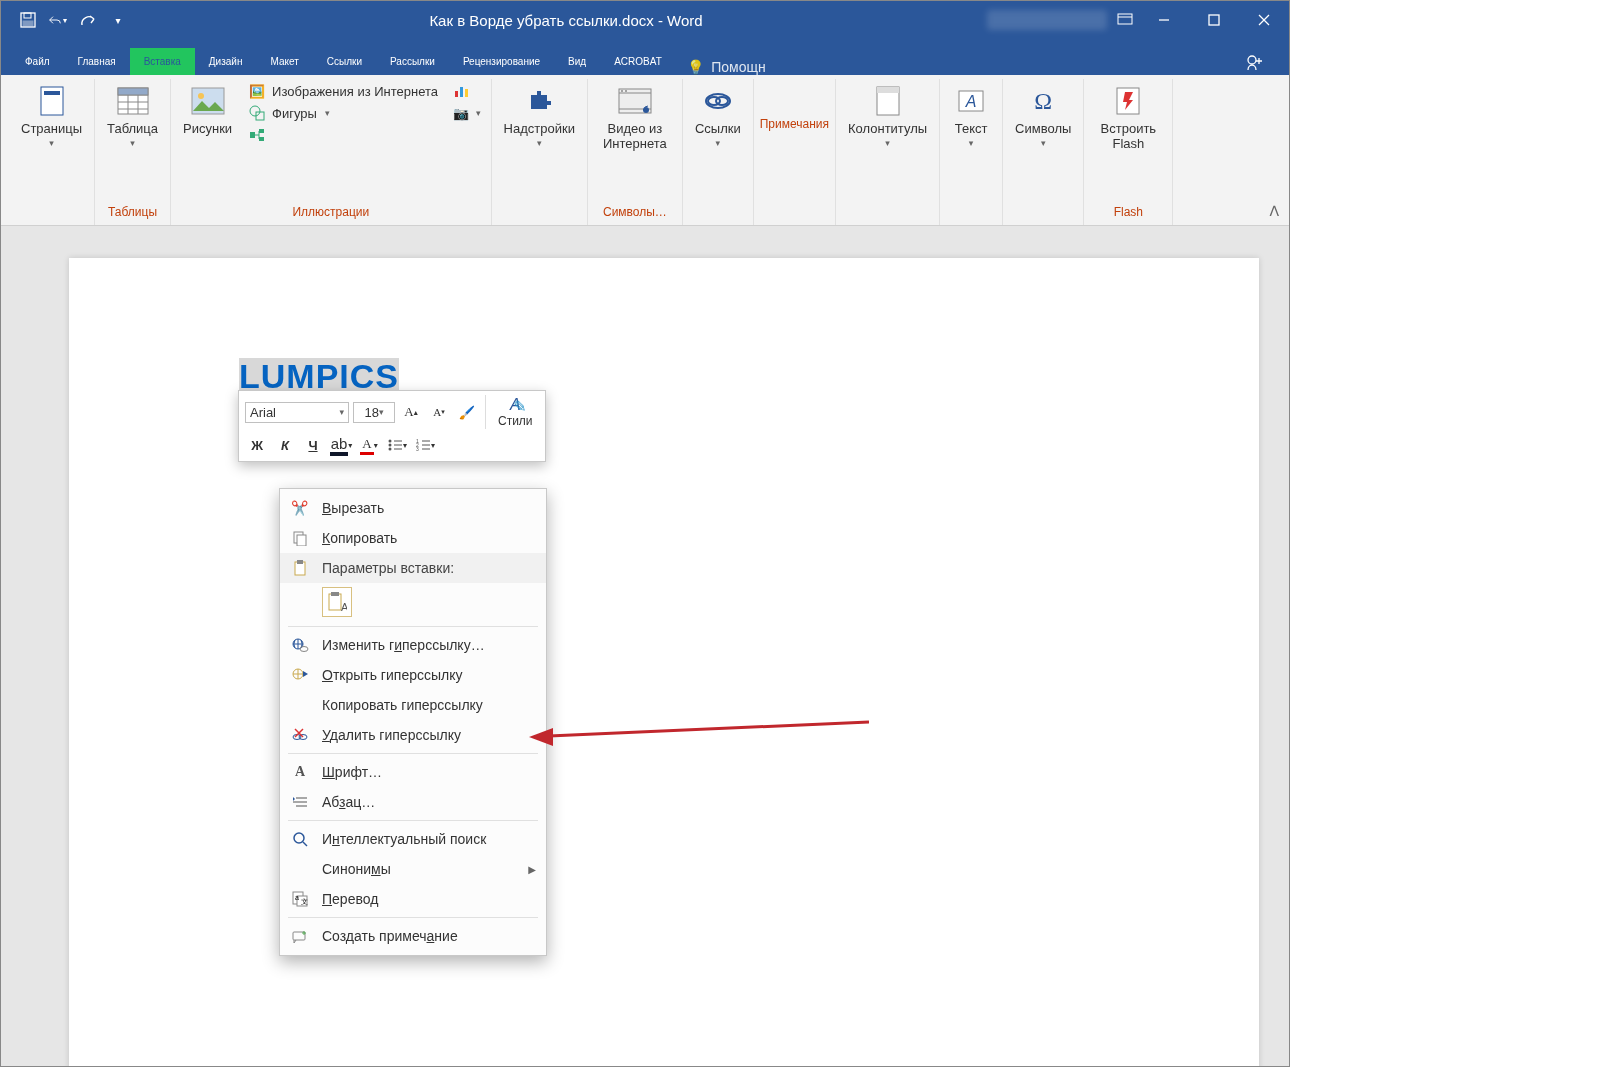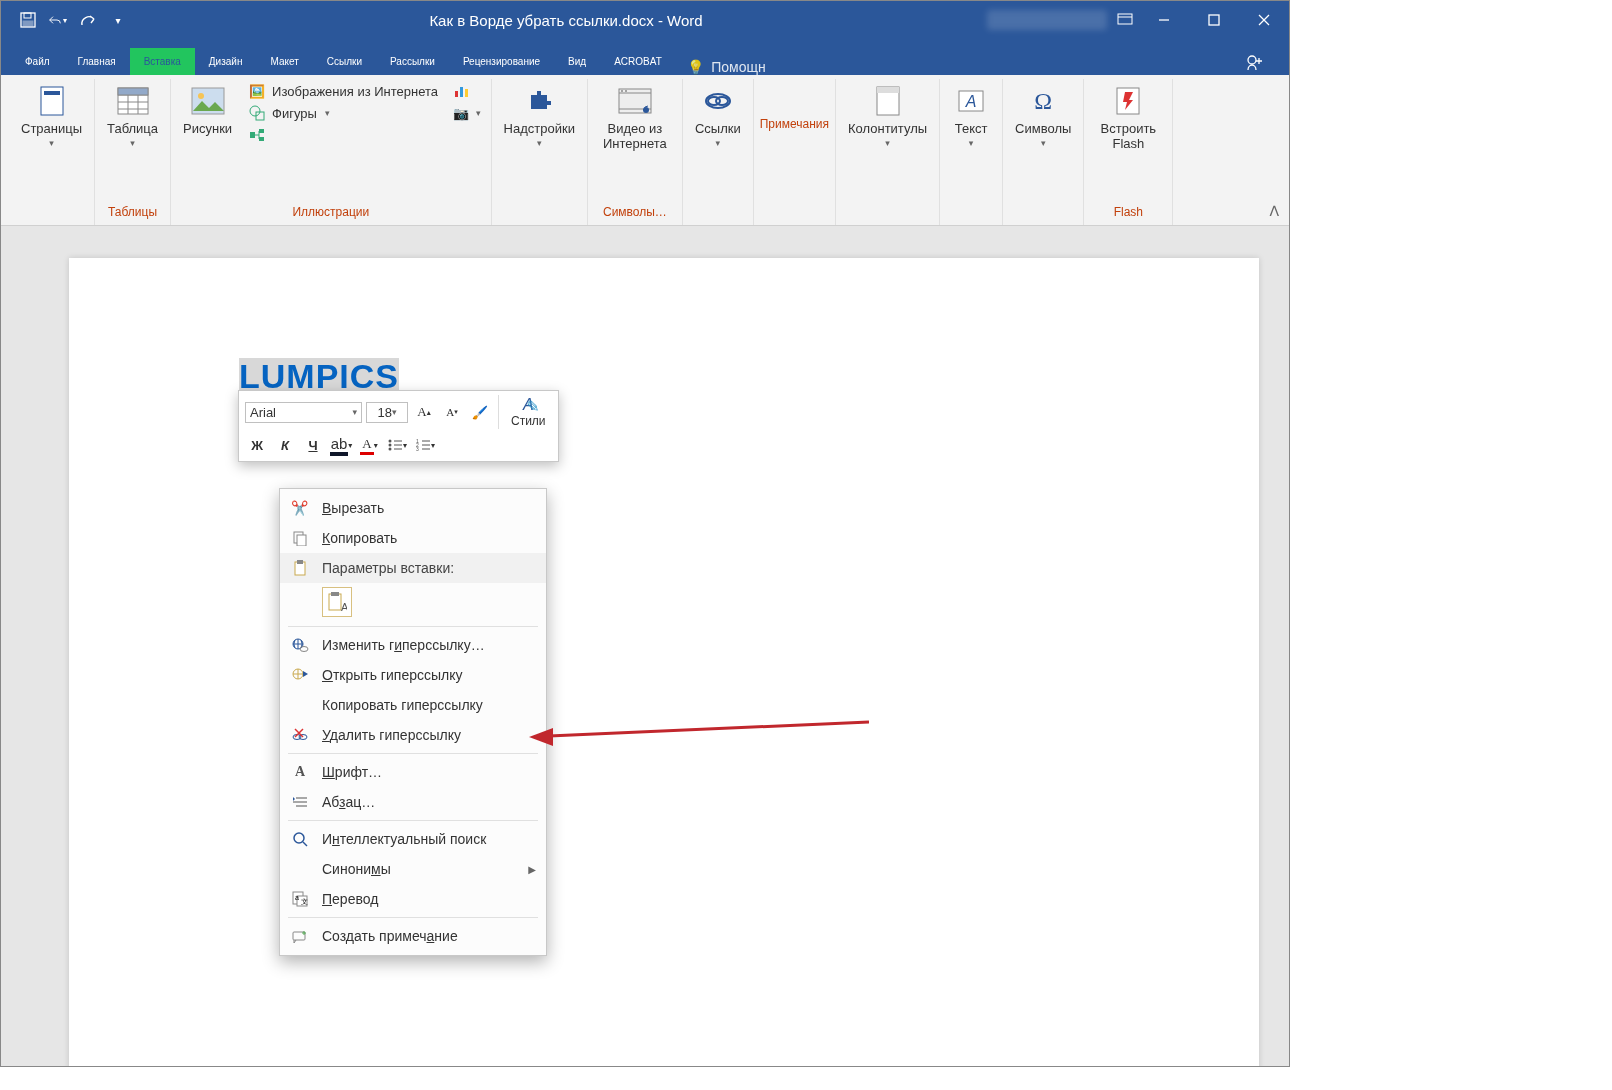--- a/index.html
+++ b/index.html
@@ -348,7 +348,7 @@
         
         <div class="minitoolbar">
           <div class="mtrow">
-            <div class="mtsel" style="width:117px;">
+            <div class="mtsel" style="width:104px;">
                 <span>Arial</span>
                 <span style="font-size:9px;color:#666;">▾</span>
               </div>

